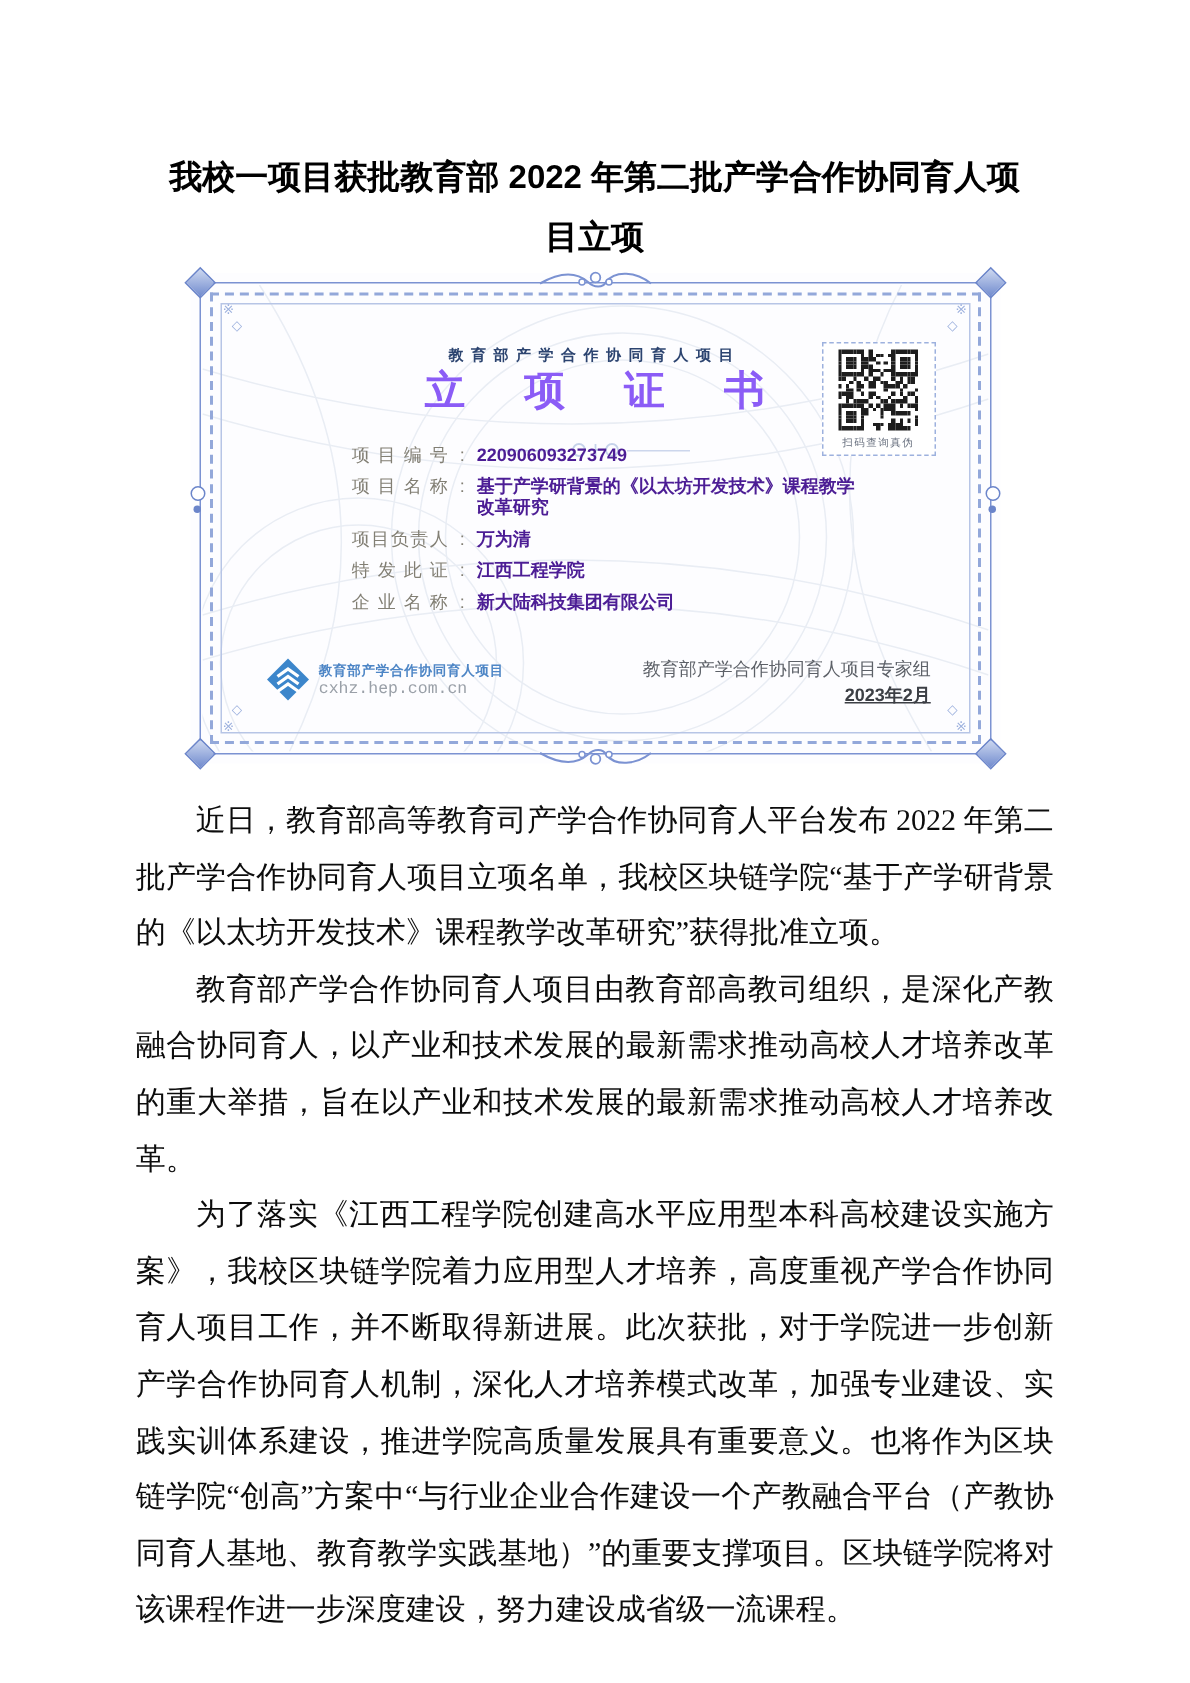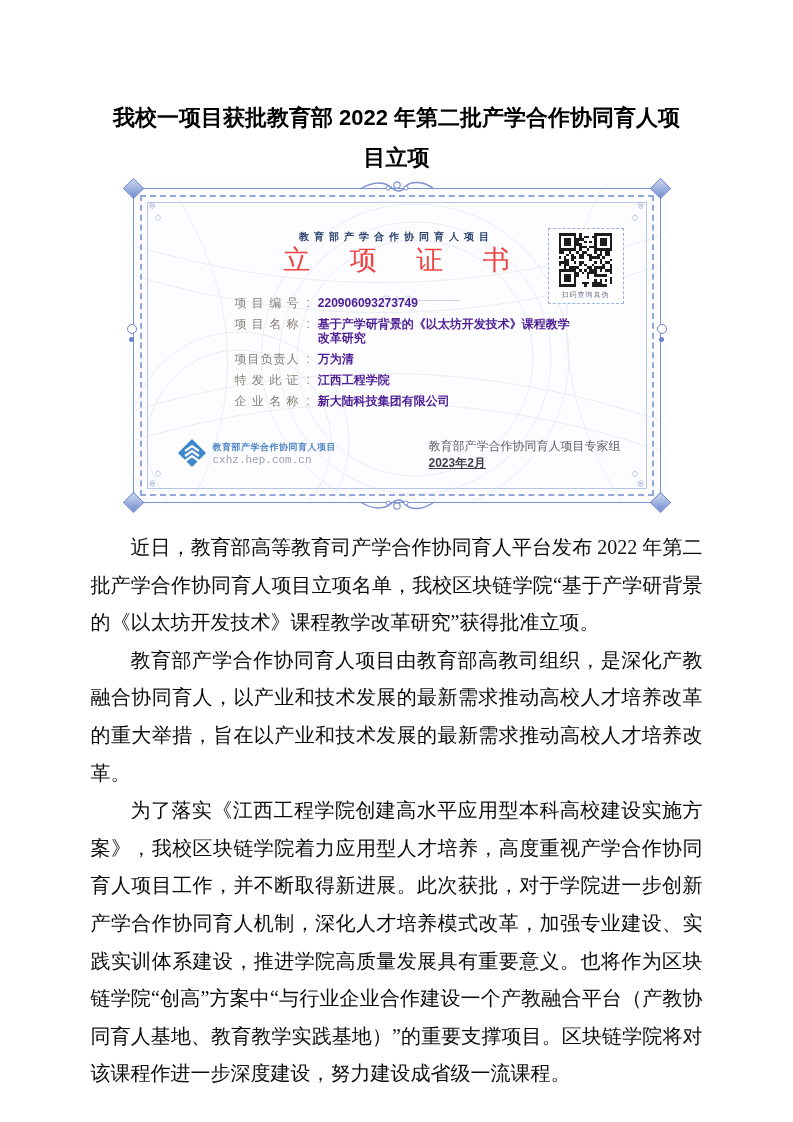--- a/index.html
+++ b/index.html
@@ -65,8 +65,8 @@
   }
   .cert-title {
     position:absolute; left:0; right:0; top:60px; z-index:2;
-    text-align:center; font-size:27px; font-weight:400;
-    letter-spacing:16px; padding-left:16px; color:#ef4444;
+    text-align:center; font-size:27px; font-weight:700;
+    letter-spacing:16px; padding-left:16px; color:#8b5cf6;
   }
   .divider {
     position:absolute; left:50%; top:112px; transform:translateX(-50%);

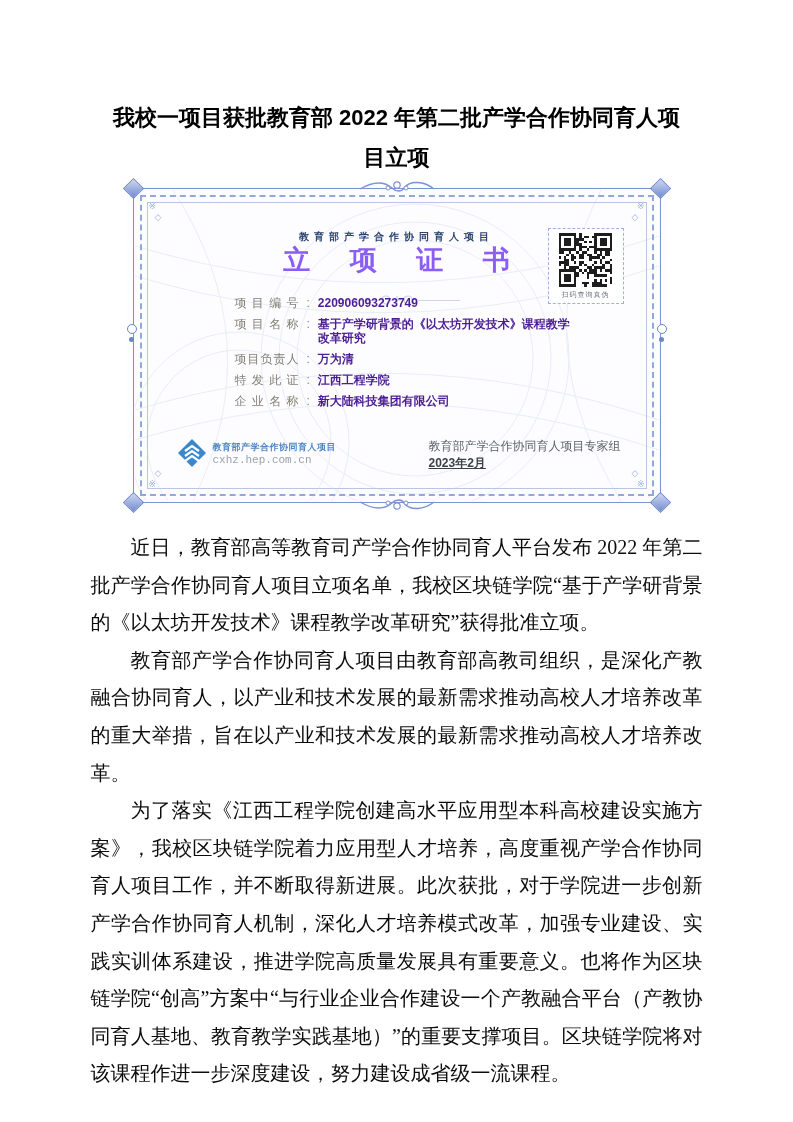--- a/index.html
+++ b/index.html
@@ -105,7 +105,7 @@
   .logo-lines { display:flex; flex-direction:column; }
   .logo-name { font-size:9px; font-weight:700; color:#4e86c6; letter-spacing:0.5px; }
   .logo-site { font-size:11px; color:#9aa0a8;font-family:Liberation Mono, monospace; }
-  .issuer-wrap { text-align:left; font-size:12px; line-height:17px; color:#5d6168; }
+  .issuer-wrap { text-align:right; font-size:12px; line-height:17px; color:#5d6168; }
   .issue-date { font-weight:700; color:#3c3f45;text-decoration:underline; }
 
   

